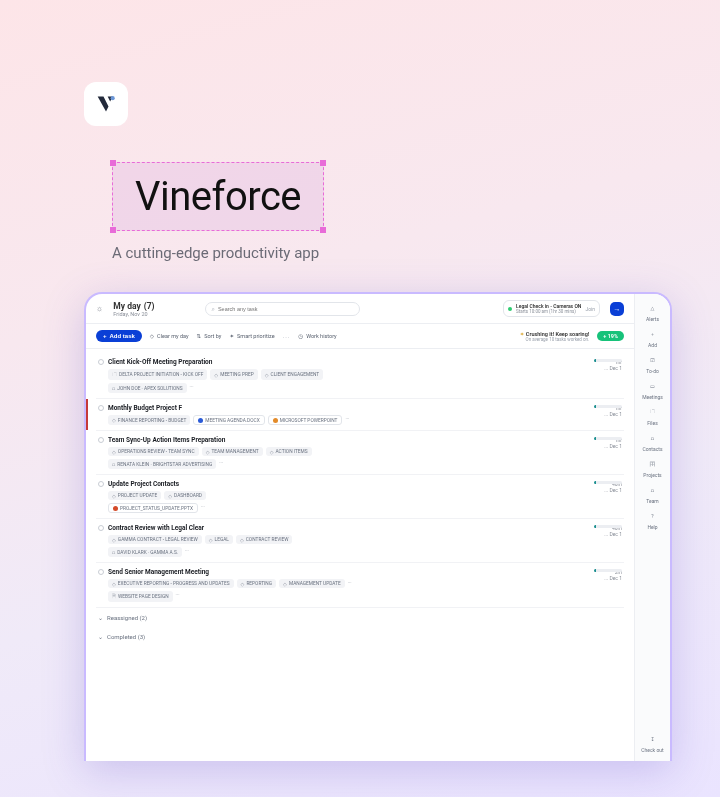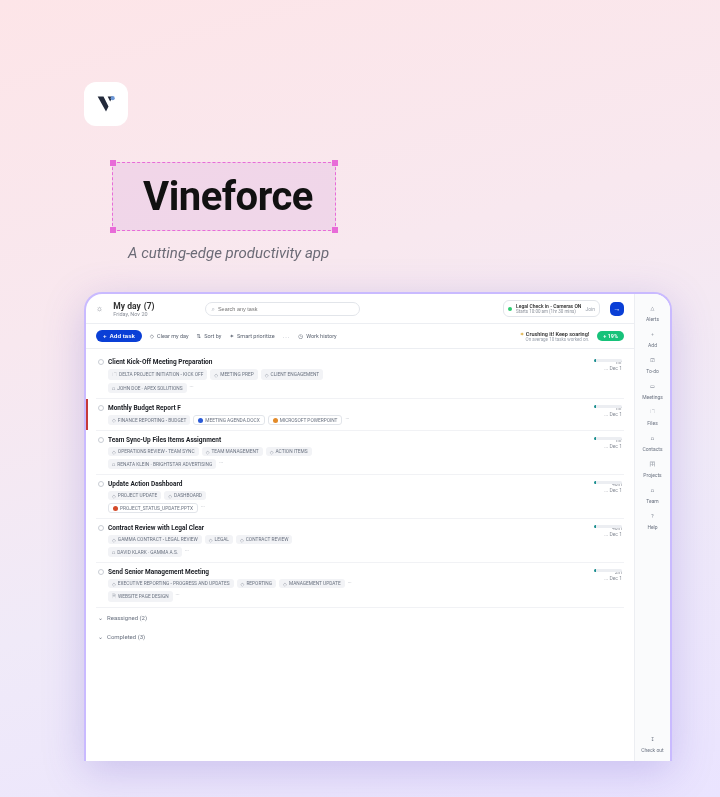--- a/index.html
+++ b/index.html
@@ -14,7 +14,7 @@
   .logo-mark { width:20px; height:20px; position:relative; }
   .logo-mark svg { width:20px; height:20px; }
   .title-box { position:absolute; top:134px; left:84px; background:rgba(233,200,230,.55); border:1px dashed #e86bd8; padding:10px 22px; }
-  .title-box h1 { font-size:40px; font-weight:700; color:#111; letter-spacing:-0.5px;margin-left:8px; }
+  .title-box h1 { font-size:40px; font-weight:400; color:#111; letter-spacing:-0.5px; }
   .handle { position:absolute; width:6px; height:6px; background:#e86bd8; }
   .h-tl{top:-3px;left:-3px}.h-tr{top:-3px;right:-3px}.h-bl{bottom:-3px;left:-3px}.h-br{bottom:-3px;right:-3px}
   .subtitle { position:absolute; top:216px; left:100px; font-size:15px; color:#6b6b76;font-style:italic; }

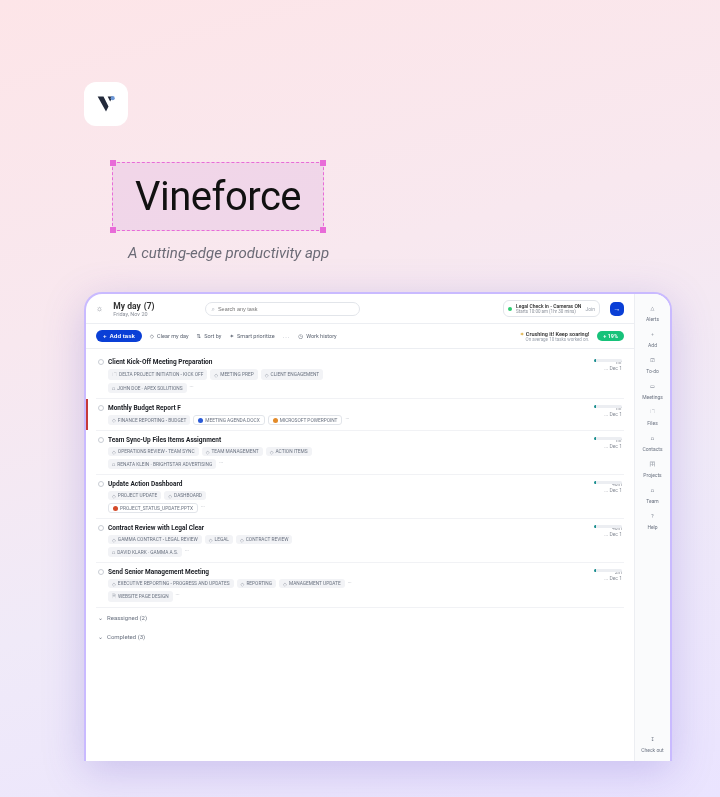--- a/index.html
+++ b/index.html
@@ -17,7 +17,7 @@
   .title-box h1 { font-size:40px; font-weight:400; color:#111; letter-spacing:-0.5px; }
   .handle { position:absolute; width:6px; height:6px; background:#e86bd8; }
   .h-tl{top:-3px;left:-3px}.h-tr{top:-3px;right:-3px}.h-bl{bottom:-3px;left:-3px}.h-br{bottom:-3px;right:-3px}
-  .subtitle { position:absolute; top:216px; left:100px; font-size:15px; color:#6b6b76;font-style:italic; }
+  .subtitle { position:absolute; top:216px; left:84px; font-size:15px; color:#6b6b76; }
 
   .app { position:absolute; top:264px; left:56px; right:30px; bottom:12px; background:#fff; border-radius:18px 18px 0 0; box-shadow:0 10px 40px rgba(100,80,200,.25); overflow:hidden; border:2px solid #c9baff; border-bottom:none; display:flex; font-size:6px; color:#333; }
   .main { flex:1; display:flex; flex-direction:column; }

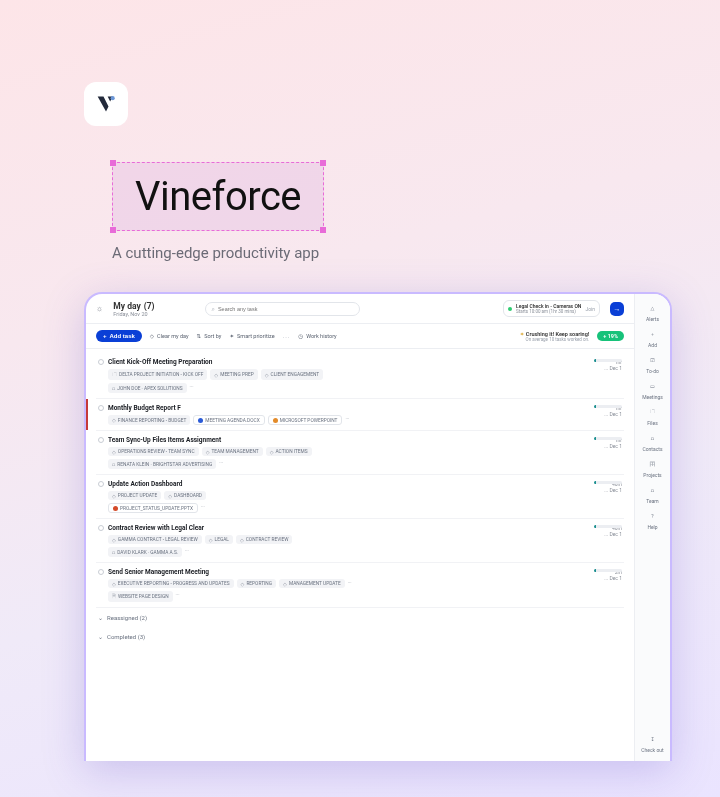--- a/index.html
+++ b/index.html
@@ -177,7 +177,7 @@
           <div class="task active">
     <div class="task-head">
       <span class="radio"></span>
-      <span class="task-title">Monthly Budget Report F</span>
+      <span class="task-title">Monthly Budget Project F</span>
       <div class="task-right">
         <div style="text-align:right">
           <div class="dur">1hr</div>

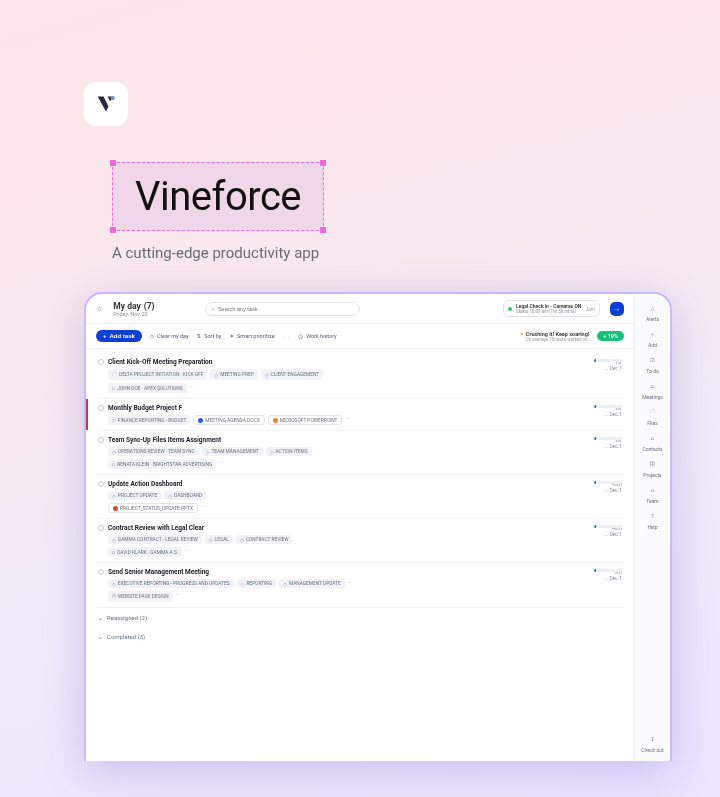--- a/index.html
+++ b/index.html
@@ -201,7 +201,7 @@
           <div class="task">
     <div class="task-head">
       <span class="radio"></span>
-      <span class="task-title">Team Sync-Up Files Items Assignment</span>
+      <span class="task-title">Team Sync-Up Action Items Preparation</span>
       <div class="task-right">
         <div style="text-align:right">
           <div class="dur">1hr</div>

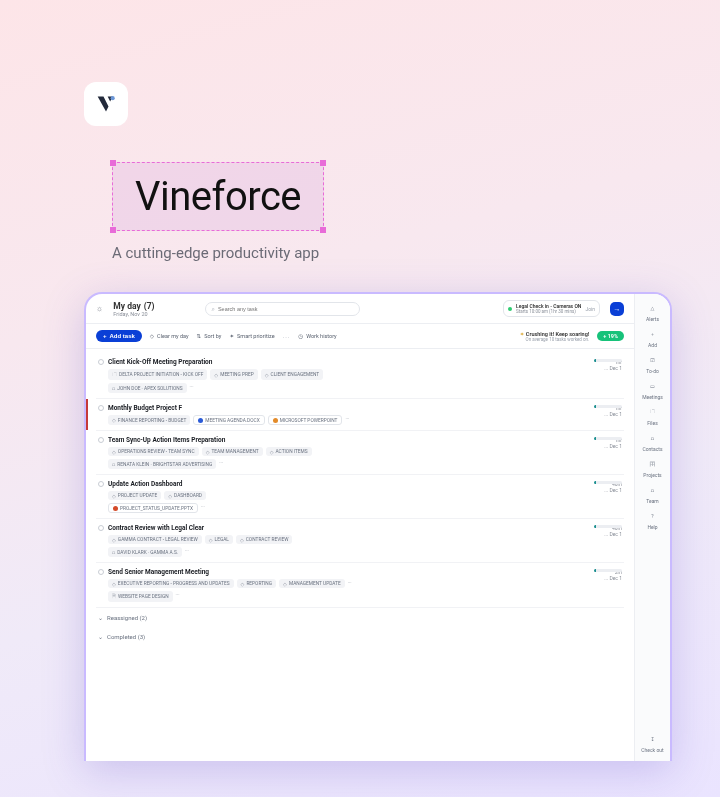--- a/index.html
+++ b/index.html
@@ -227,7 +227,7 @@
           <div class="task">
     <div class="task-head">
       <span class="radio"></span>
-      <span class="task-title">Update Action Dashboard</span>
+      <span class="task-title">Update Project Contacts</span>
       <div class="task-right">
         <div style="text-align:right">
           <div class="dur">40m</div>

